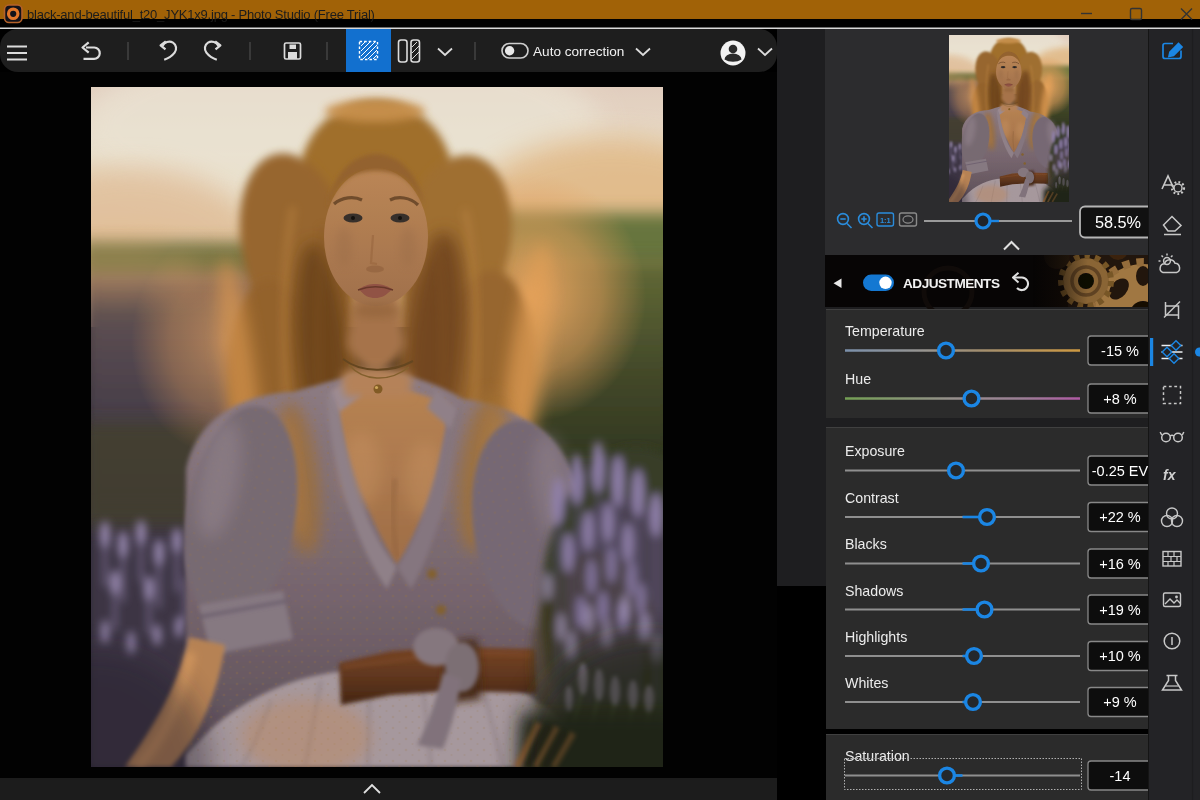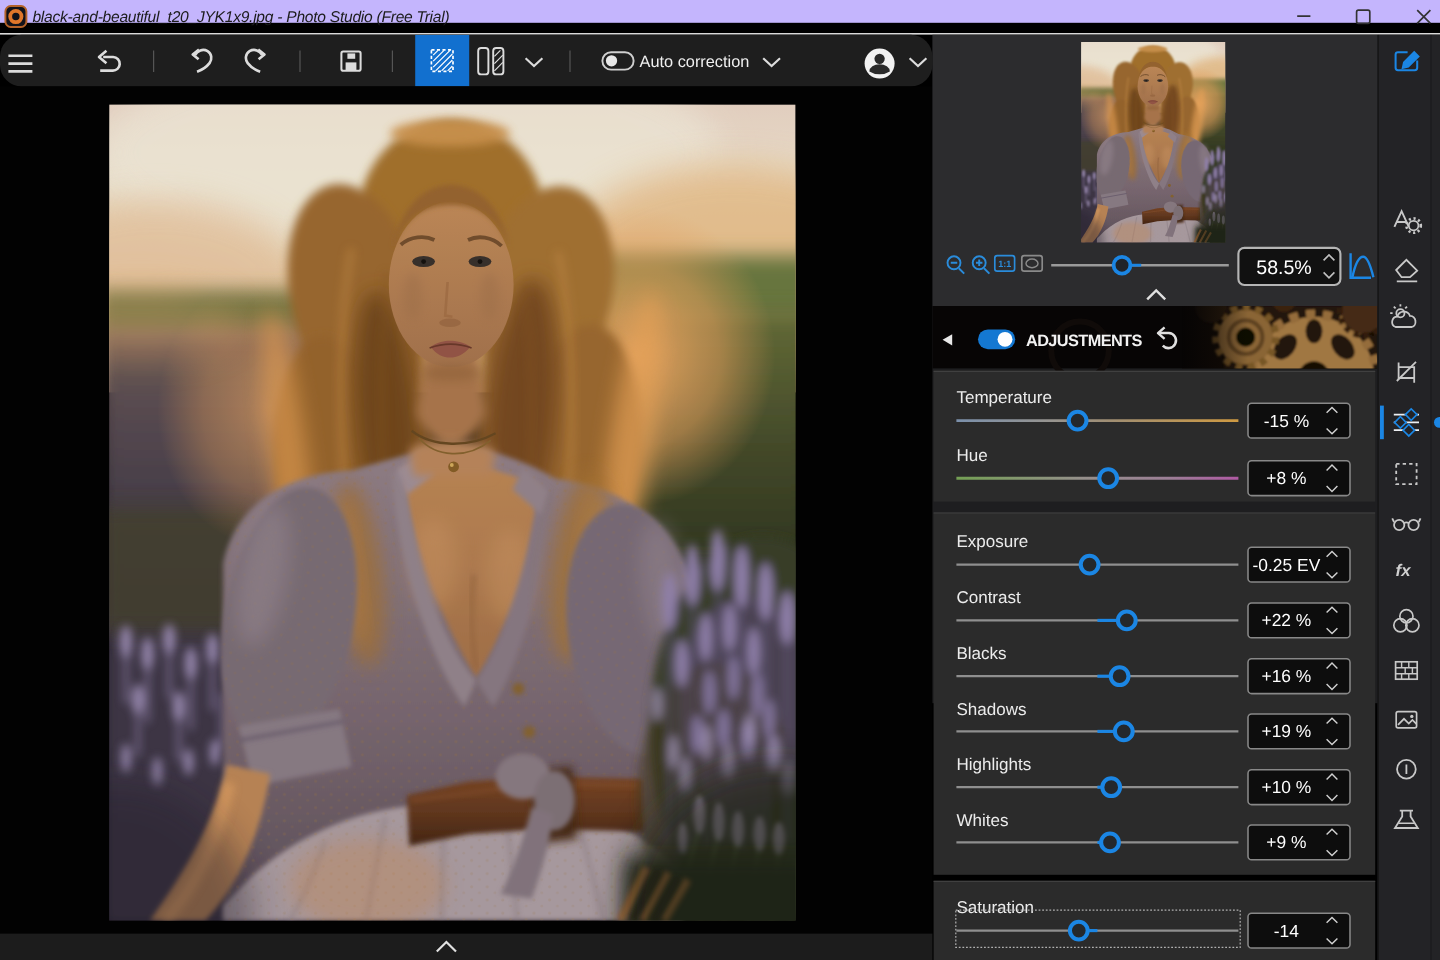--- a/index.html
+++ b/index.html
@@ -5,7 +5,7 @@
   html,body{margin:0;padding:0;width:1200px;height:800px;overflow:hidden;background:#000;
     font-family:"Liberation Sans", sans-serif;}
   .abs{position:absolute;}
-  #titlebar{left:0;top:0;width:1200px;height:19px;background:#c4b5fd;font-style:italic;}
+  #titlebar{left:0;top:0;width:1200px;height:19px;background:#a16207;}
   #toolbar{left:0;top:29px;width:777px;height:43px;background:#1e1e1e;border-radius:18px;}
   #canvas{left:0;top:72px;width:777px;height:706px;background:#020202;}
   #bottombar{left:0;top:778px;width:777px;height:22px;background:#1c1c1c;}

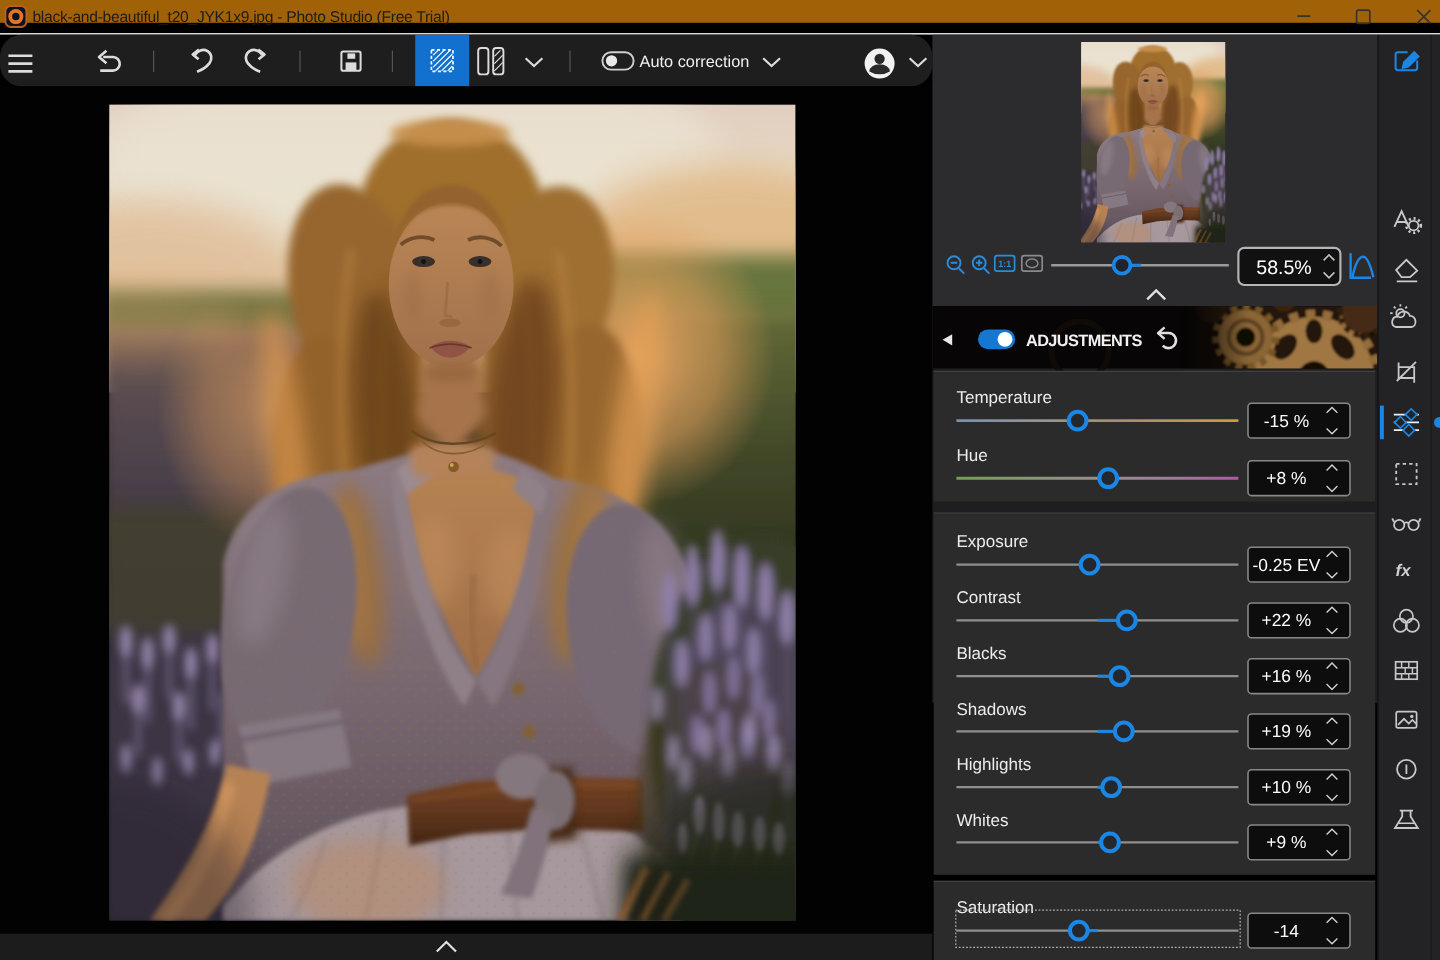--- a/index.html
+++ b/index.html
@@ -9,7 +9,7 @@
   #toolbar{left:0;top:29px;width:777px;height:43px;background:#1e1e1e;border-radius:18px;}
   #canvas{left:0;top:72px;width:777px;height:706px;background:#020202;}
   #bottombar{left:0;top:778px;width:777px;height:22px;background:#1c1c1c;}
-  #rpanel{left:777px;top:29px;width:371px;height:557px;background:#1e1e20;}
+  #rpanel{left:777px;top:29px;width:371px;height:557px;background:#1e1e20;padding-left:48px;}
   #iconbar{left:1148px;top:29px;width:52px;height:771px;background:#232326;}
 </style>
 </head>

